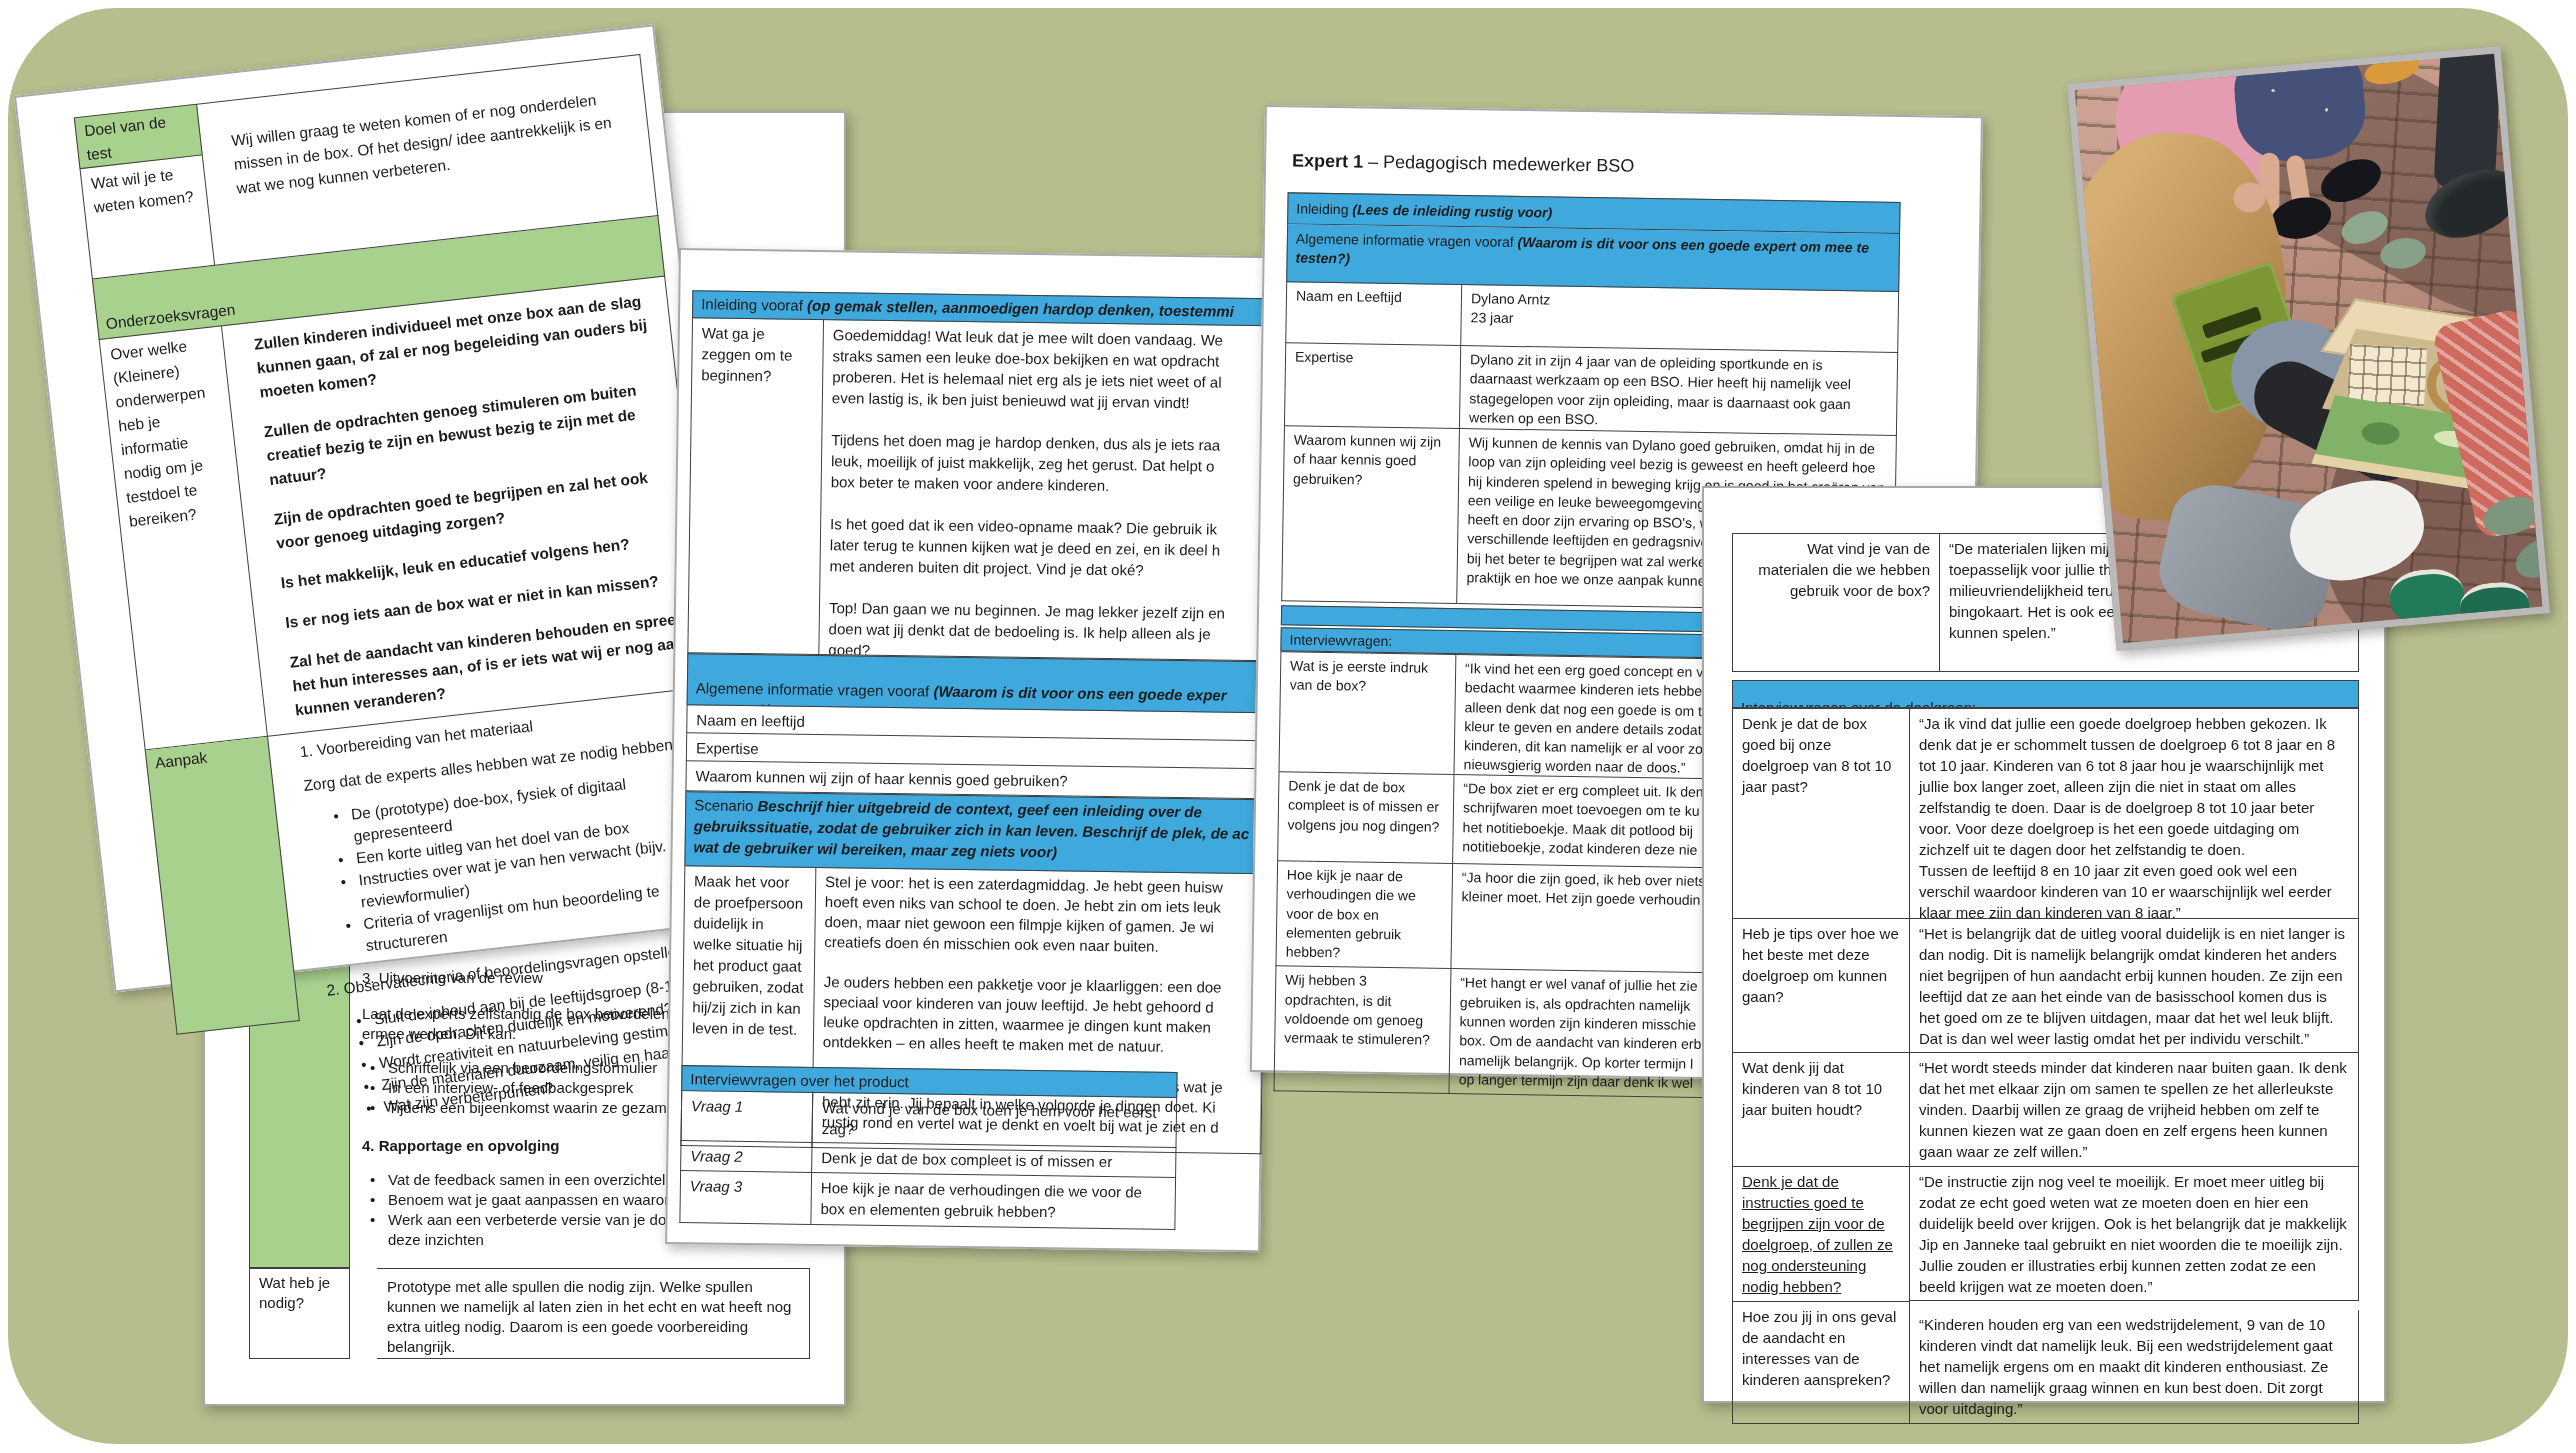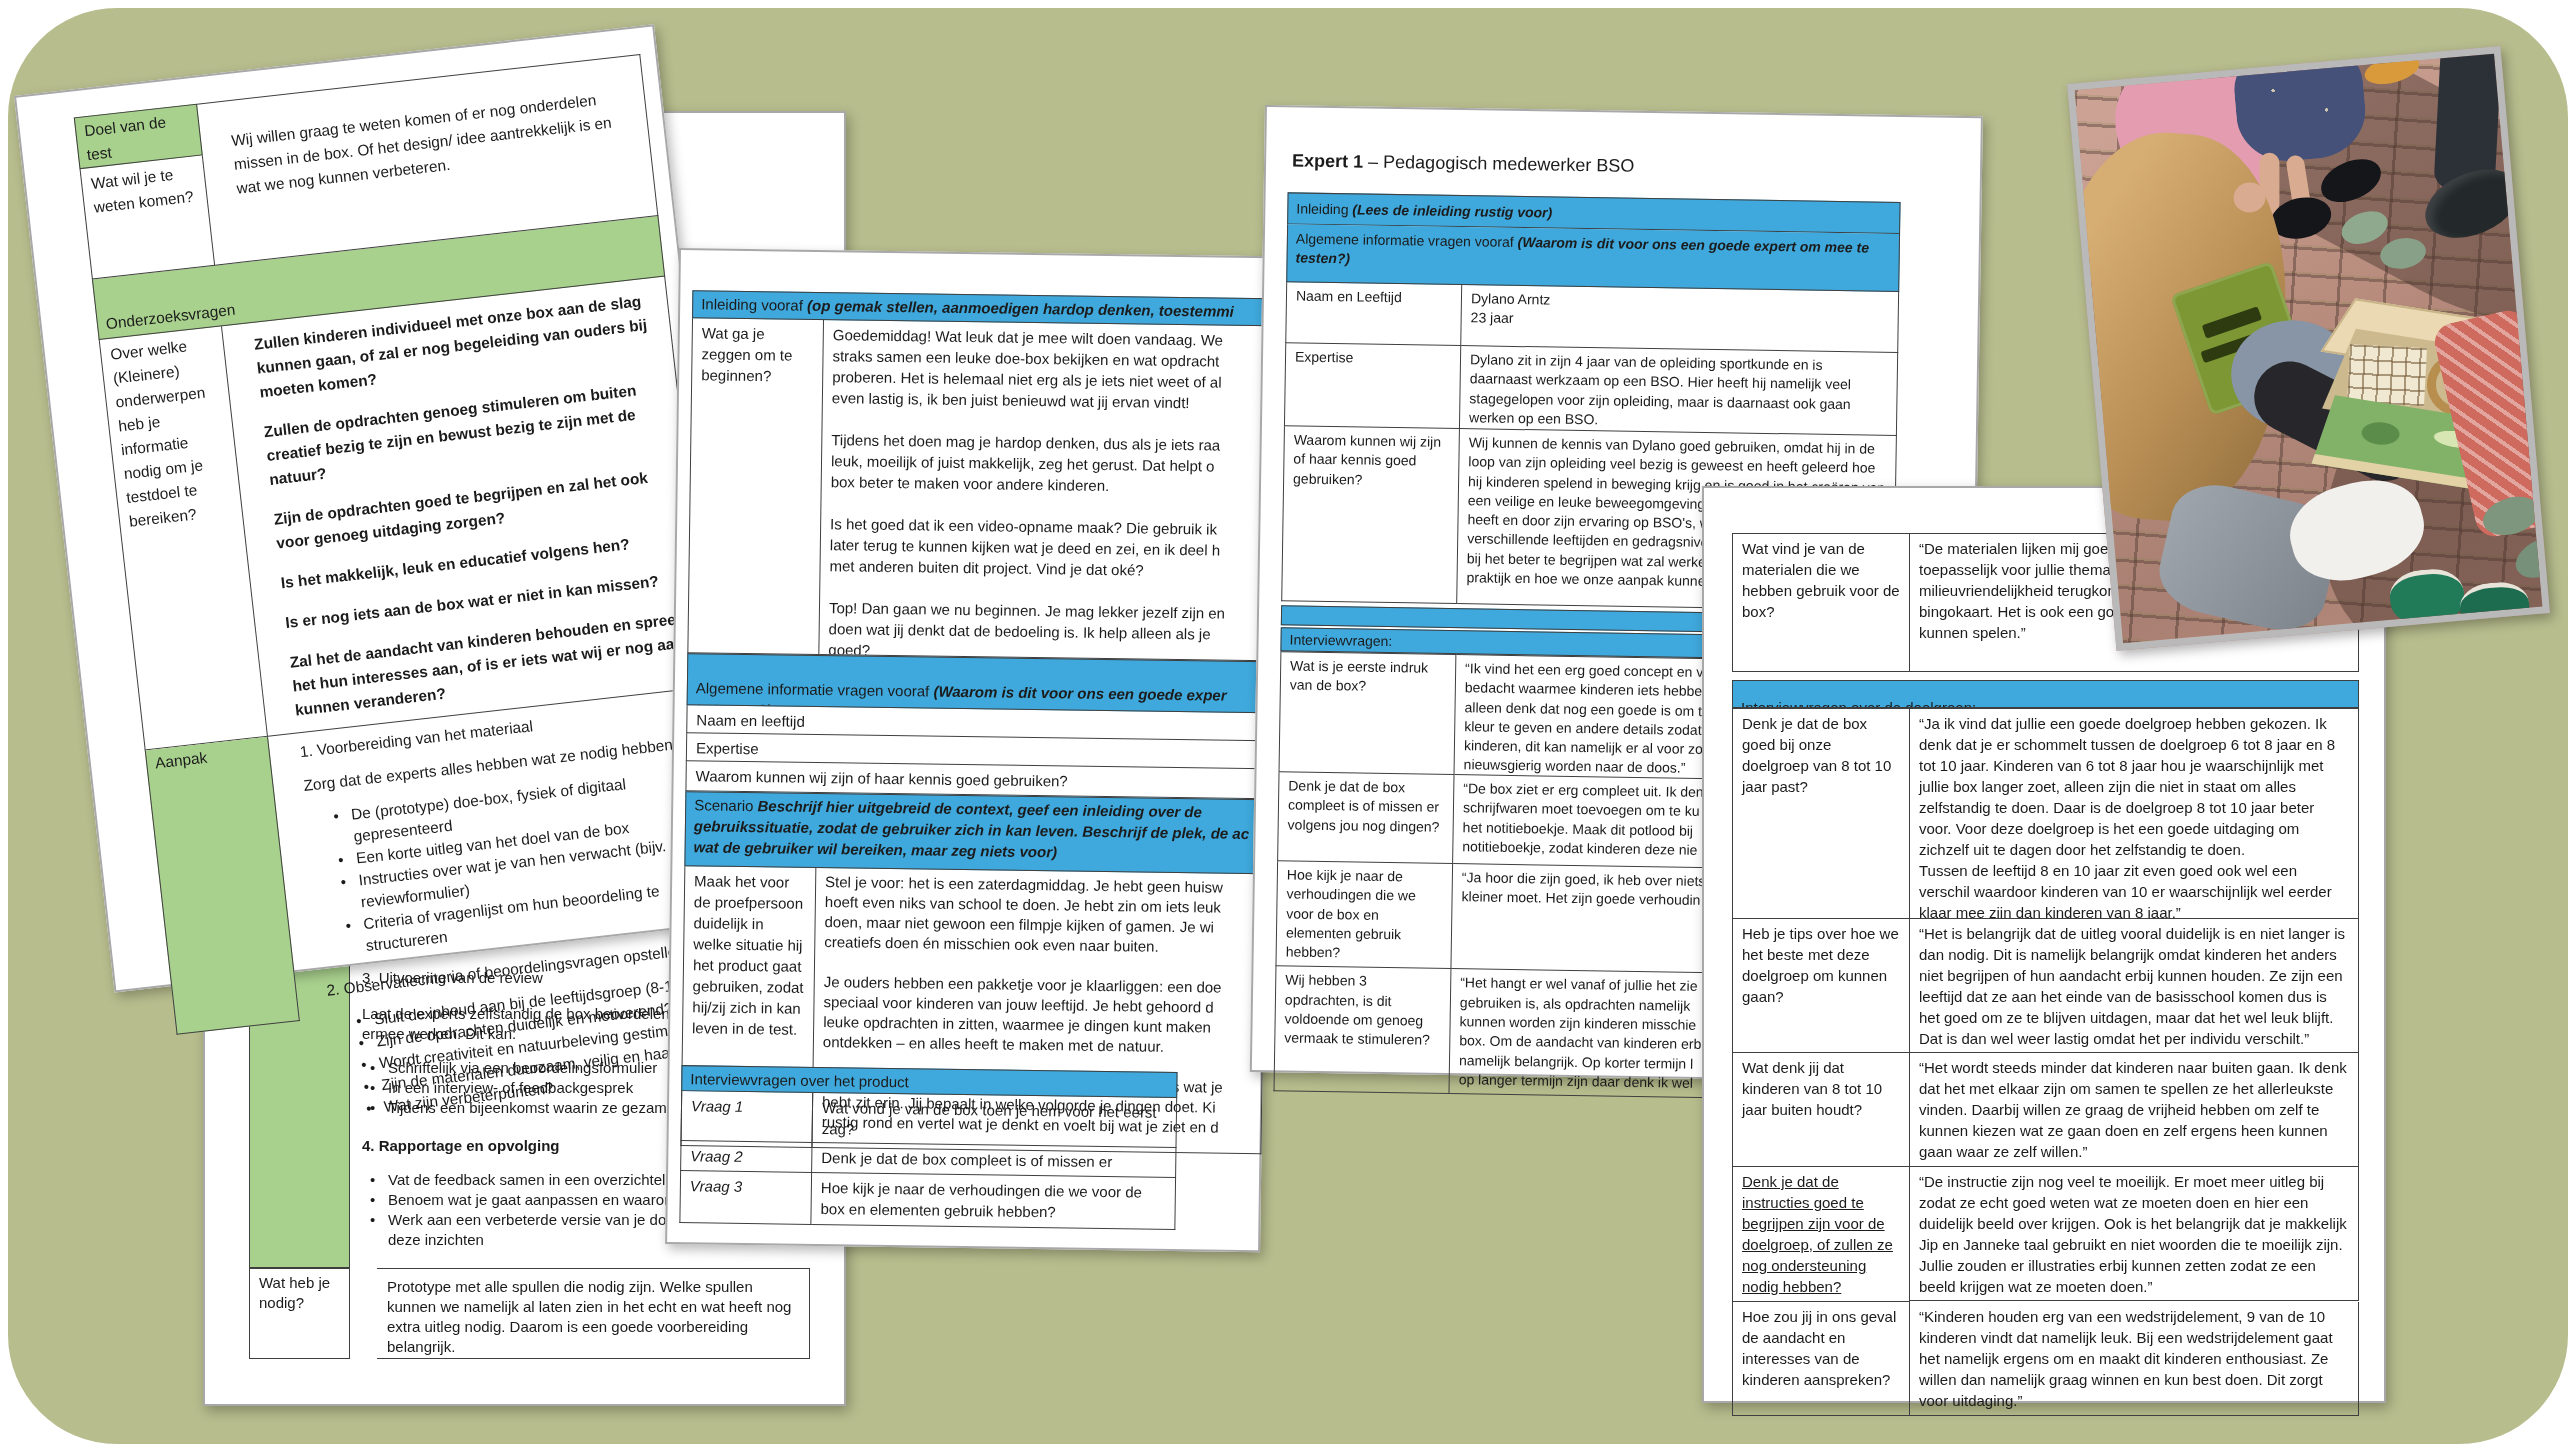--- a/index.html
+++ b/index.html
@@ -241,7 +241,7 @@
   <div class="page" style="left:1702px;top:486px;width:684px;height:917px;z-index:50;font-size:15px;line-height:21px;">
     <div style="position:absolute;left:28px;top:45px;width:627px;">
       <div class="trow">
-        <div class="cell" style="width:178px;flex:none;">Wat vind je van de materialen die we hebben gebruik voor de box?</div>
+        <div class="cell" style="width:208px;flex:none;text-align:right;">Wat vind je van de materialen die we hebben gebruik voor de box?</div>
         <div class="cell pl" style="flex:1;border-left:none;height:139px;">“De materialen lijken mij goed
 toepasselijk voor jullie thema e
 milieuvriendelijkheid terugkom

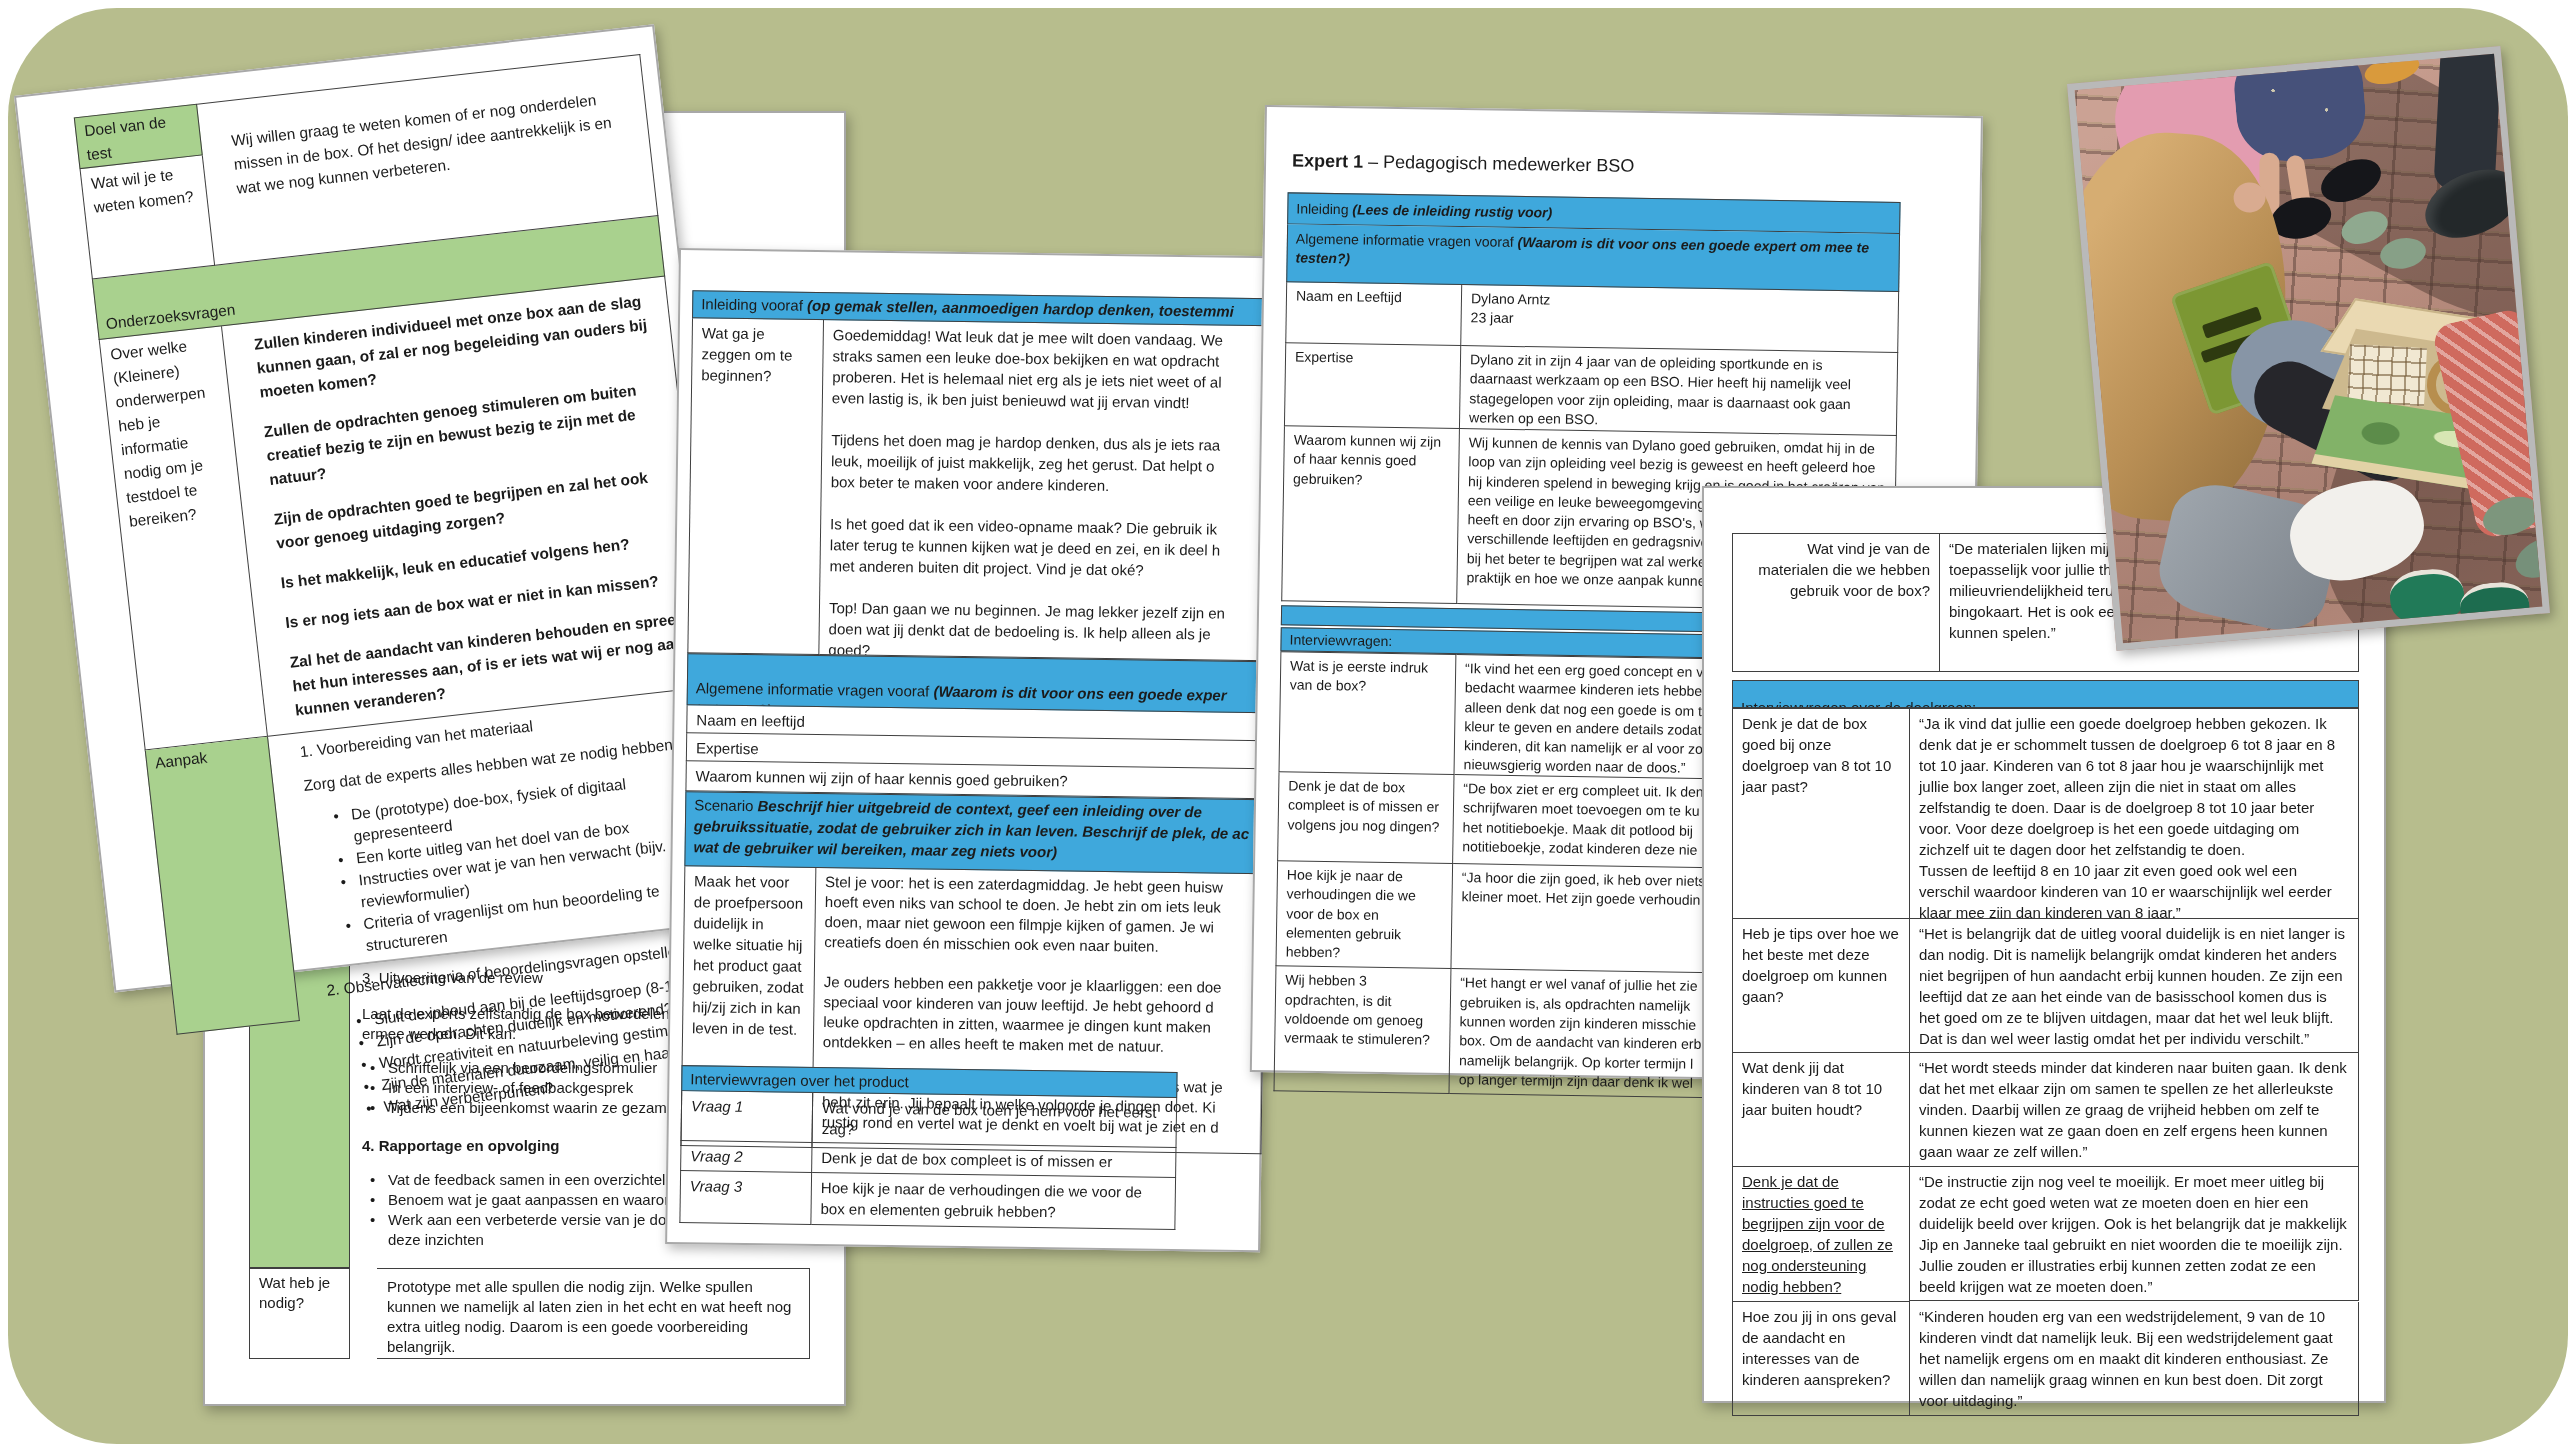--- a/index.html
+++ b/index.html
@@ -268,7 +268,7 @@
       </div>
       <div class="trow">
         <div class="cell" style="width:178px;flex:none;border-top:none;">Hoe zou jij in ons geval de aandacht en interesses van de kinderen aanspreken?</div>
-        <div class="cell pl" style="flex:1;border-left:none;border-top:none;height:114px;">“Kinderen houden erg van een wedstrijdelement, 9 van de 10 kinderen vindt dat namelijk leuk. Bij een wedstrijdelement gaat het namelijk ergens om en maakt dit kinderen enthousiast. Ze willen dan namelijk graag winnen en kun best doen. Dit zorgt voor uitdaging.”</div>
+        <div class="cell pl" style="flex:1;border-left:none;border-top:none;height:114px;margin-top:8px;">“Kinderen houden erg van een wedstrijdelement, 9 van de 10 kinderen vindt dat namelijk leuk. Bij een wedstrijdelement gaat het namelijk ergens om en maakt dit kinderen enthousiast. Ze willen dan namelijk graag winnen en kun best doen. Dit zorgt voor uitdaging.”</div>
       </div>
     </div>
   </div>

